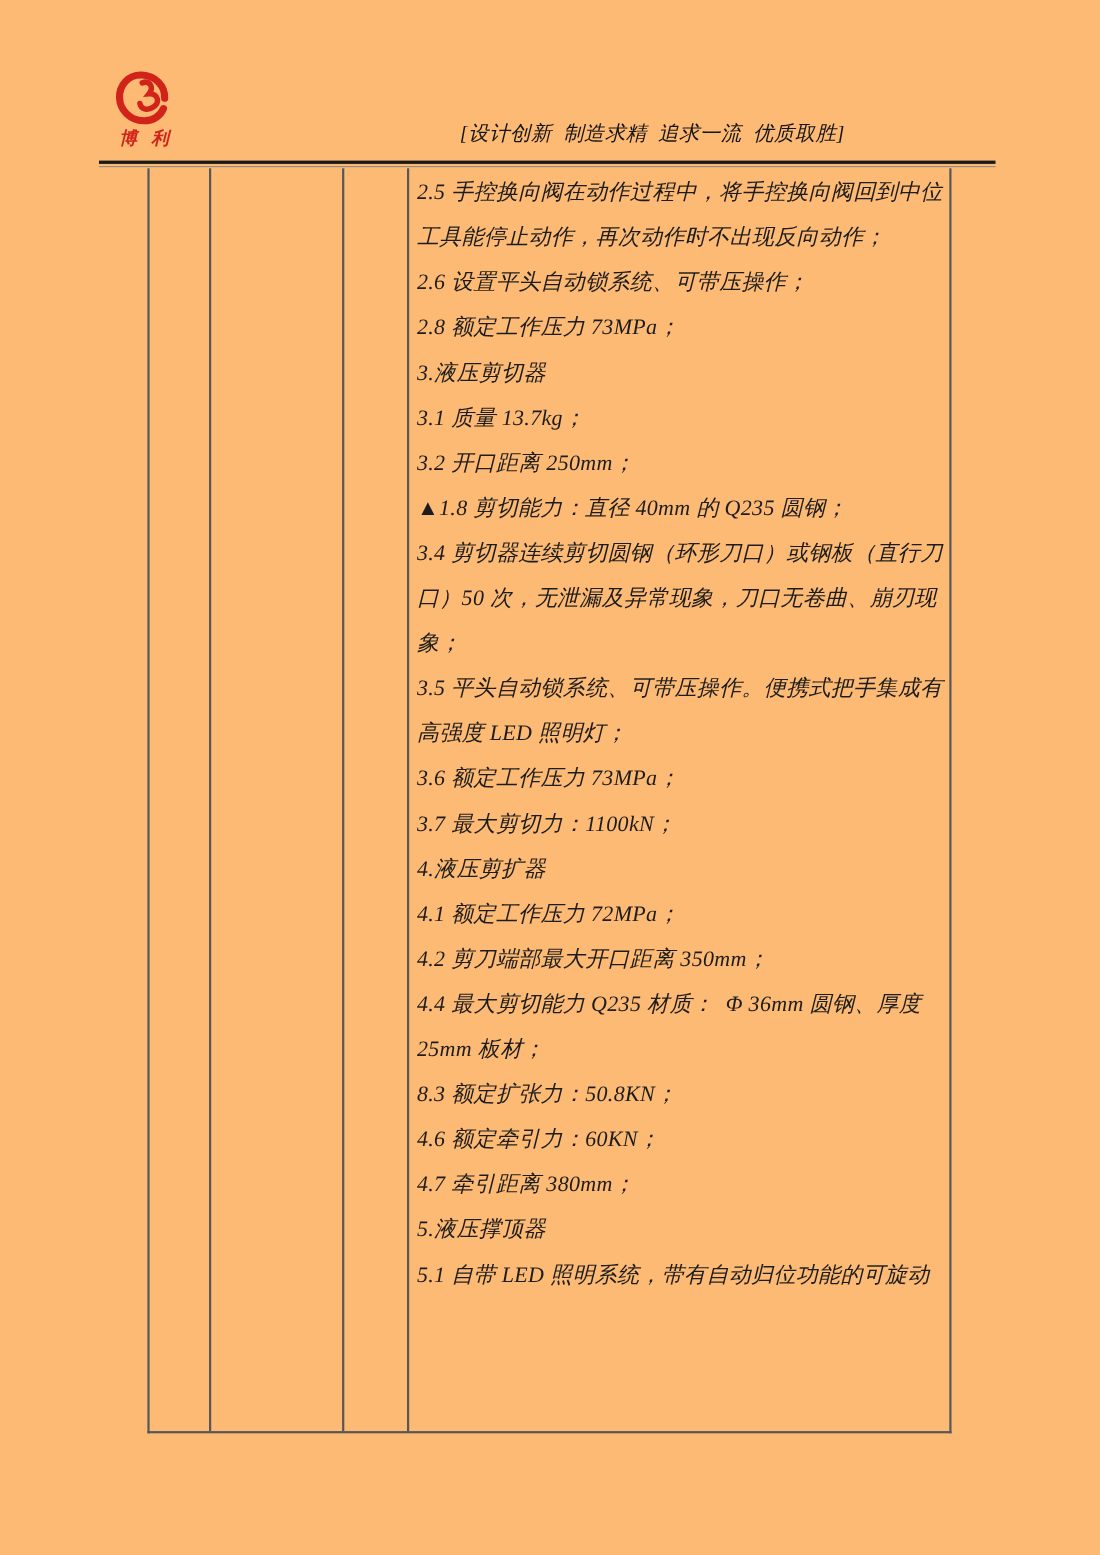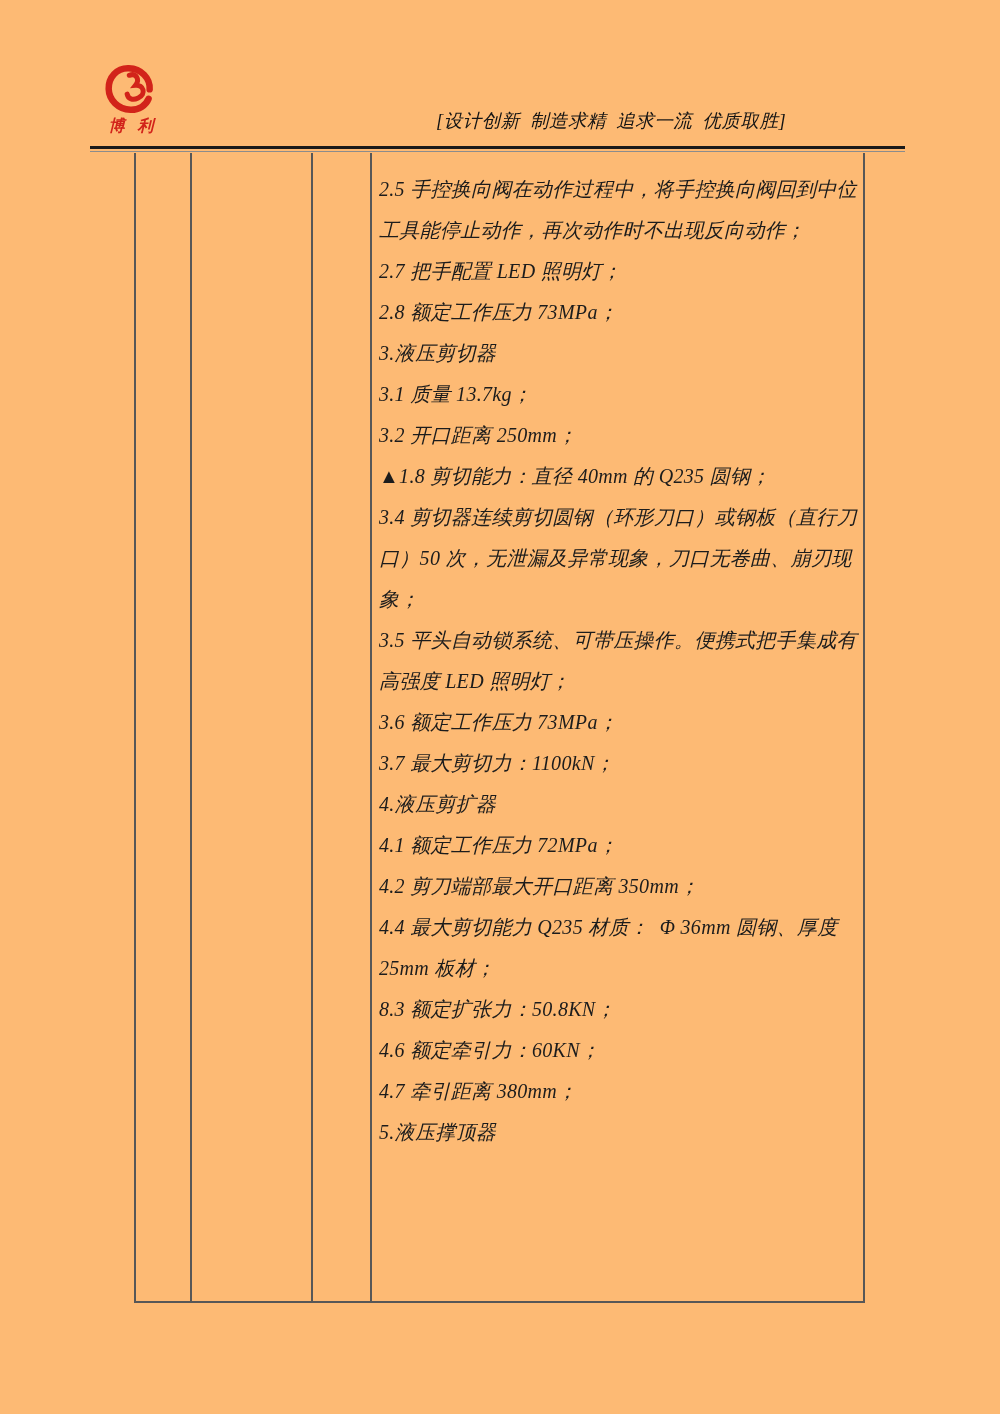--- a/index.html
+++ b/index.html
@@ -43,7 +43,7 @@
   }
   .slogan {
     position: absolute;
-    left: 436px;
+    left: 418px;
     top: 108px;
     font-size: 18.5px;
     letter-spacing: 0.5px;

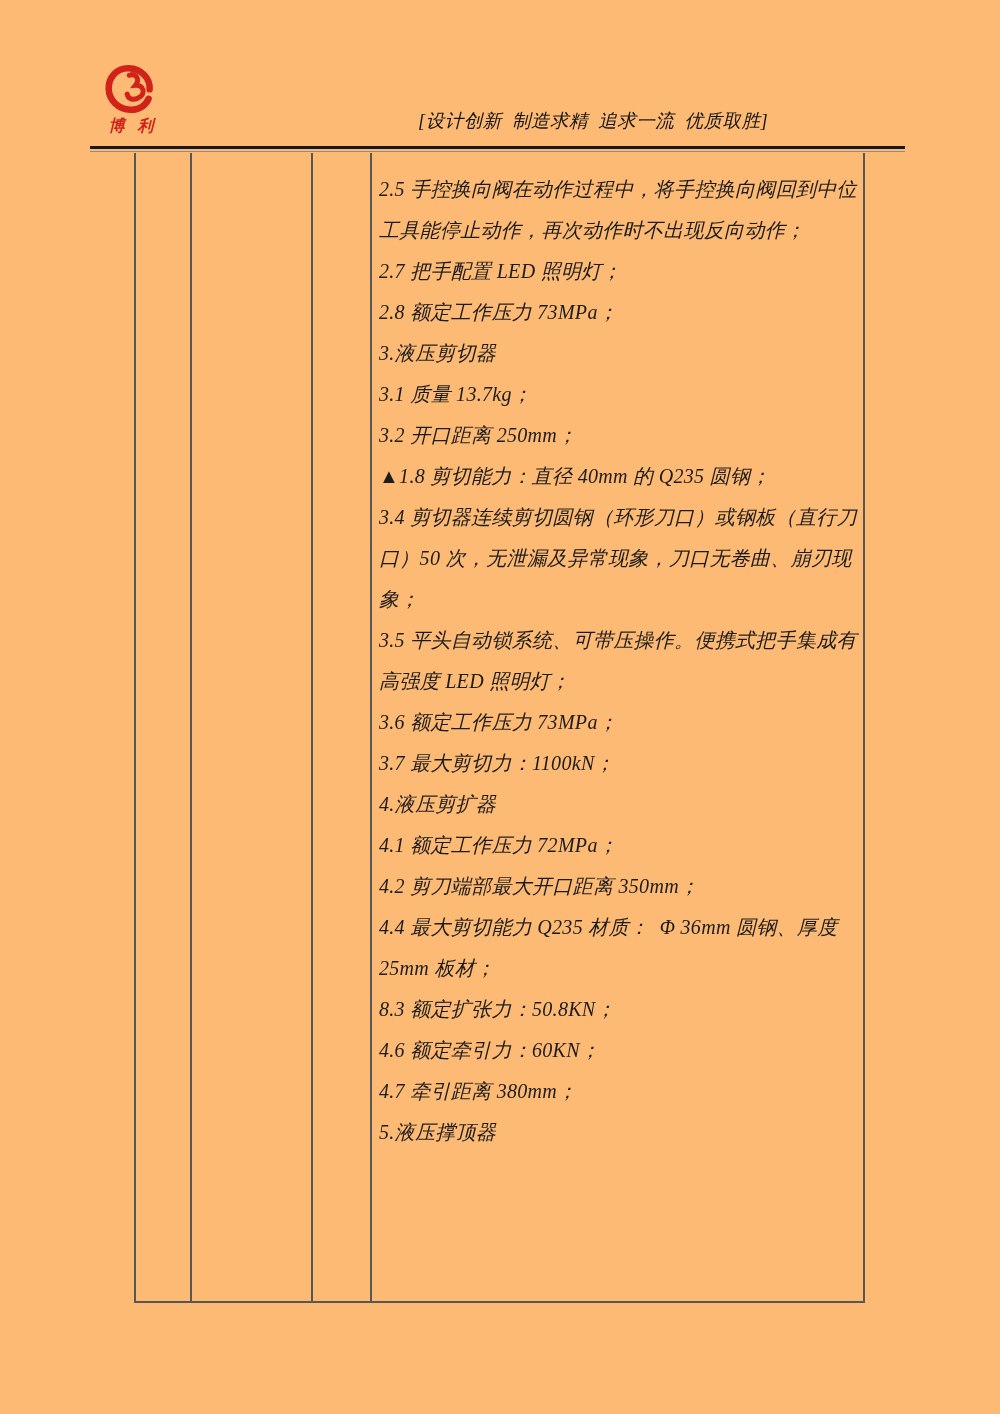--- a/index.html
+++ b/index.html
@@ -83,7 +83,7 @@
   .content {
     flex: 1;
     border-right: none;
-    padding: 16px 5px 0 7px;
+    padding: 2px 5px 0 7px;
     overflow: hidden;
   }
   .spec-line {

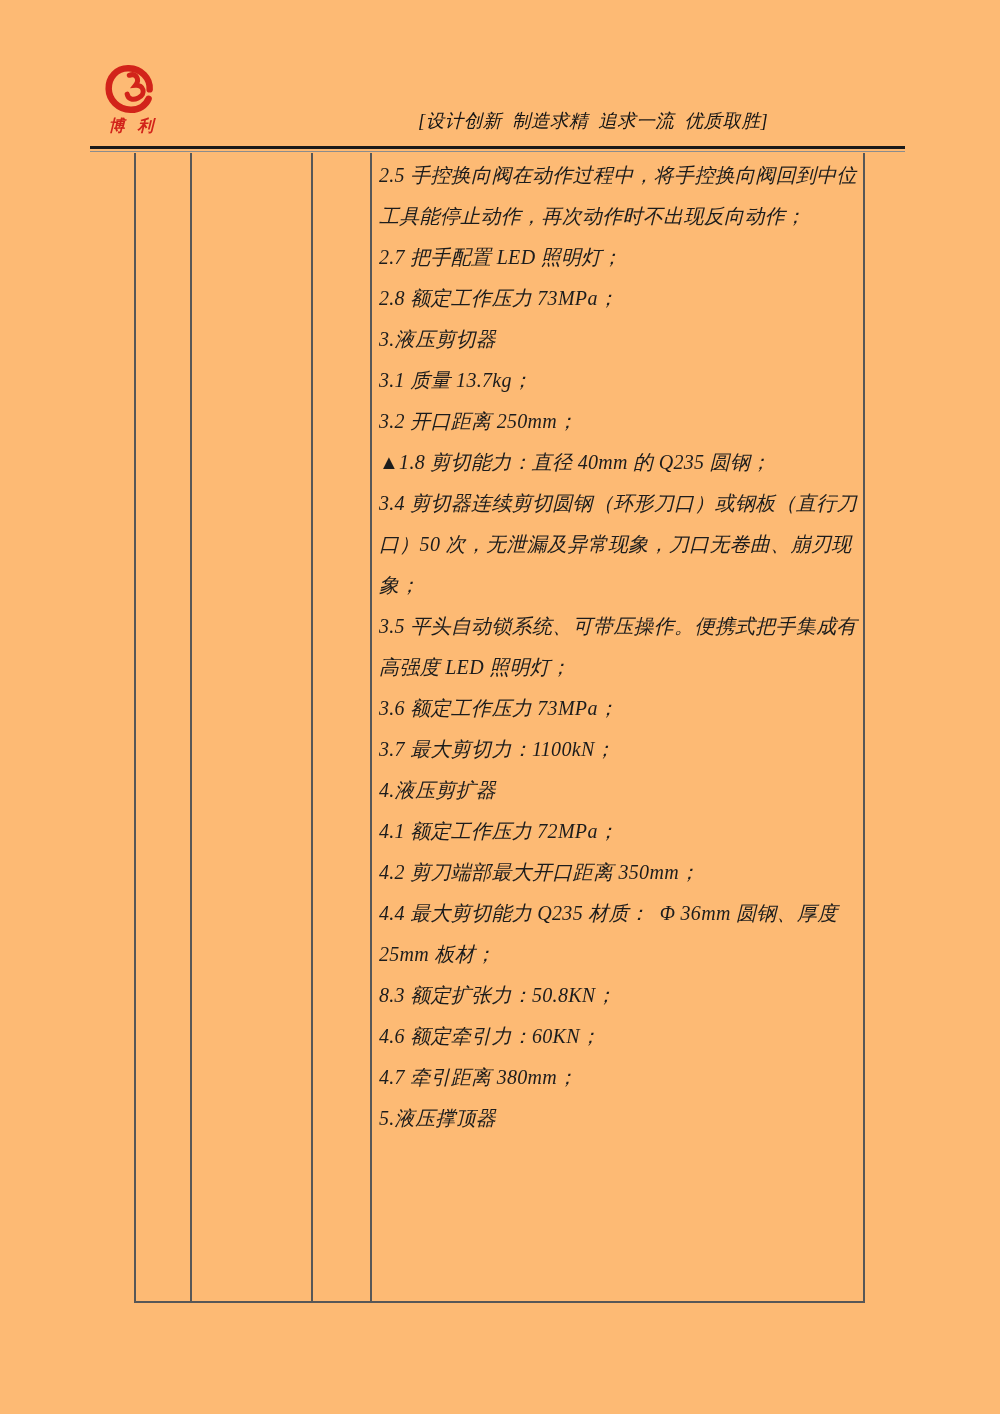--- a/index.html
+++ b/index.html
@@ -121,6 +121,7 @@
     <div class="cell content">
         <div class="spec-line">2.5 手控换向阀在动作过程中，将手控换向阀回到中位</div>
         <div class="spec-line">工具能停止动作，再次动作时不出现反向动作；</div>
+        <div class="spec-line">2.6 设置平头自动锁系统、可带压操作；</div>
         <div class="spec-line">2.7 把手配置 LED 照明灯；</div>
         <div class="spec-line">2.8 额定工作压力 73MPa；</div>
         <div class="spec-line">3.液压剪切器</div>

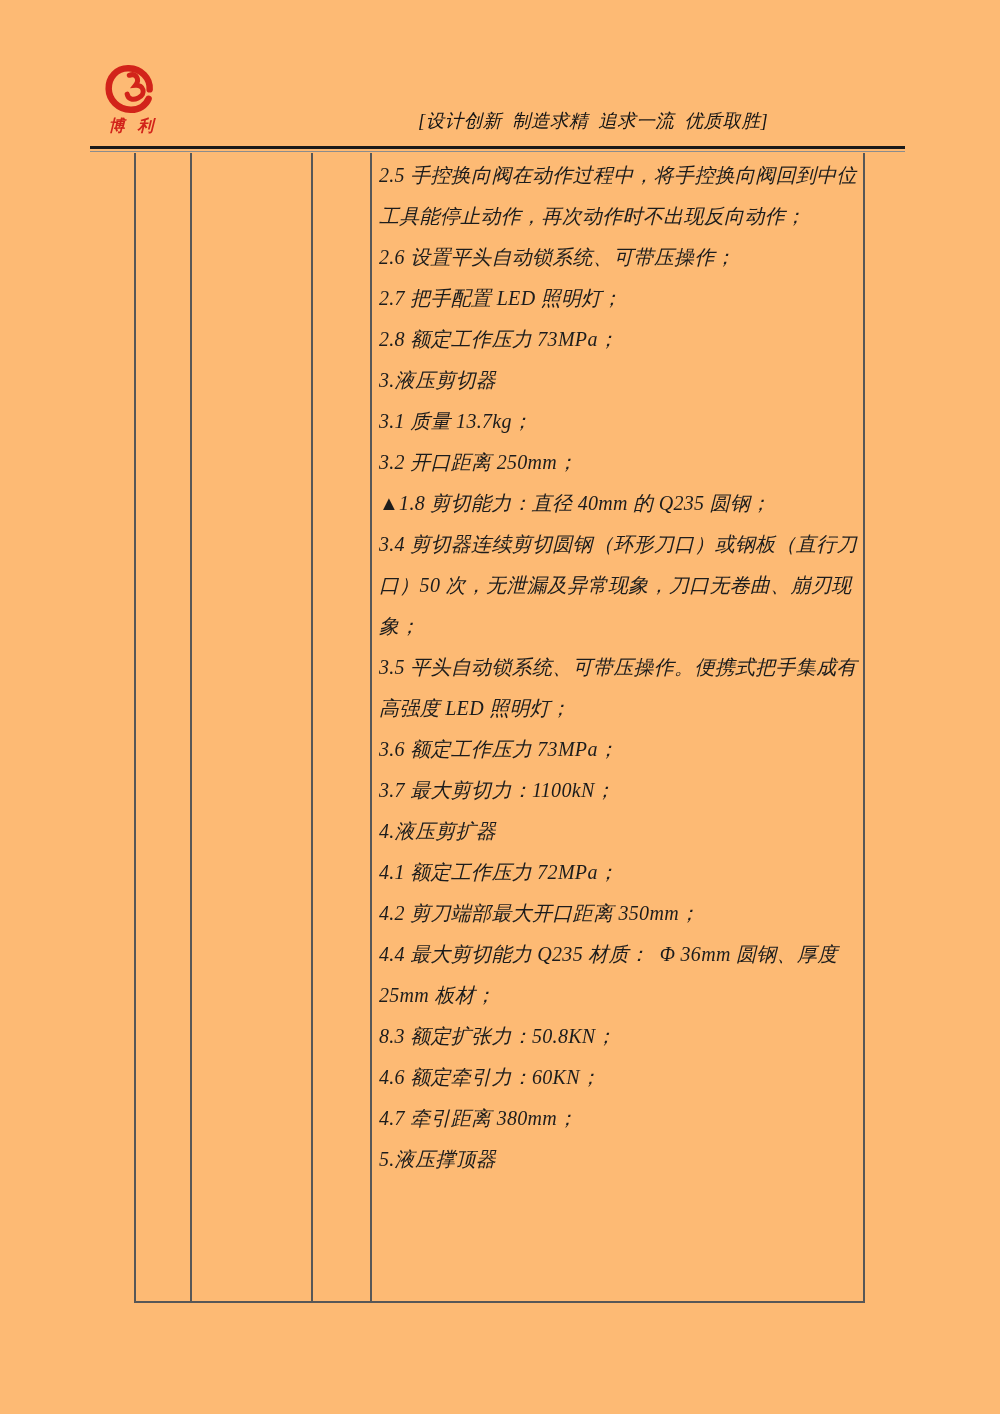--- a/index.html
+++ b/index.html
@@ -122,7 +122,6 @@
         <div class="spec-line">2.5 手控换向阀在动作过程中，将手控换向阀回到中位</div>
         <div class="spec-line">工具能停止动作，再次动作时不出现反向动作；</div>
         <div class="spec-line">2.6 设置平头自动锁系统、可带压操作；</div>
-        <div class="spec-line">2.7 把手配置 LED 照明灯；</div>
         <div class="spec-line">2.8 额定工作压力 73MPa；</div>
         <div class="spec-line">3.液压剪切器</div>
         <div class="spec-line">3.1 质量 13.7kg；</div>

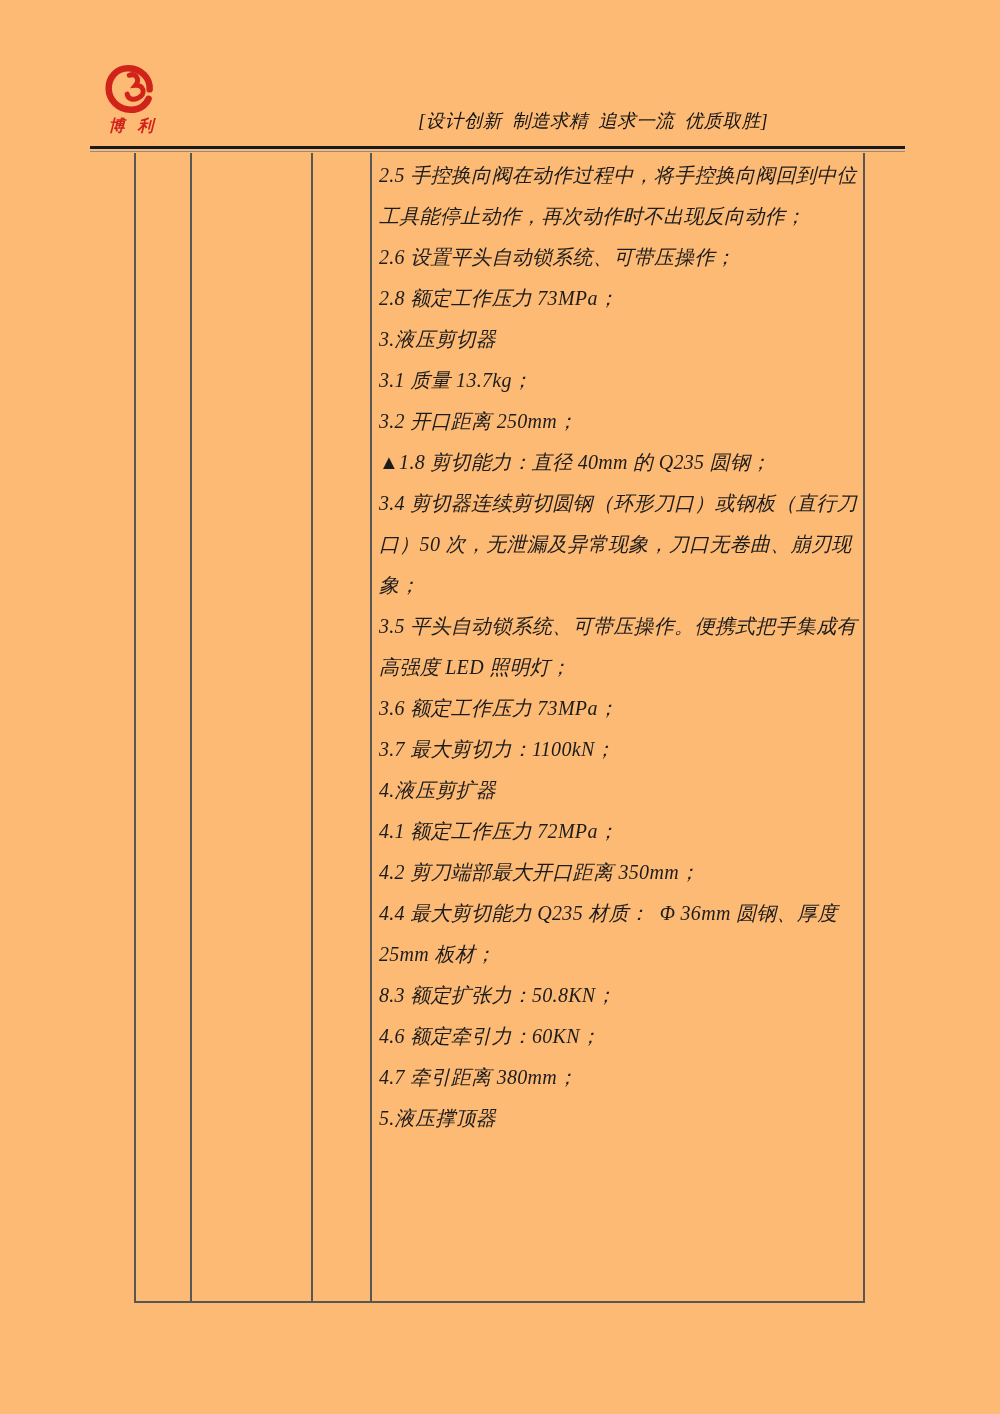--- a/index.html
+++ b/index.html
@@ -143,6 +143,7 @@
         <div class="spec-line">4.6 额定牵引力：60KN；</div>
         <div class="spec-line">4.7 牵引距离 380mm；</div>
         <div class="spec-line">5.液压撑顶器</div>
+        <div class="spec-line">5.1 自带 LED 照明系统，带有自动归位功能的可旋动</div>
       </div>
   </div>
 

